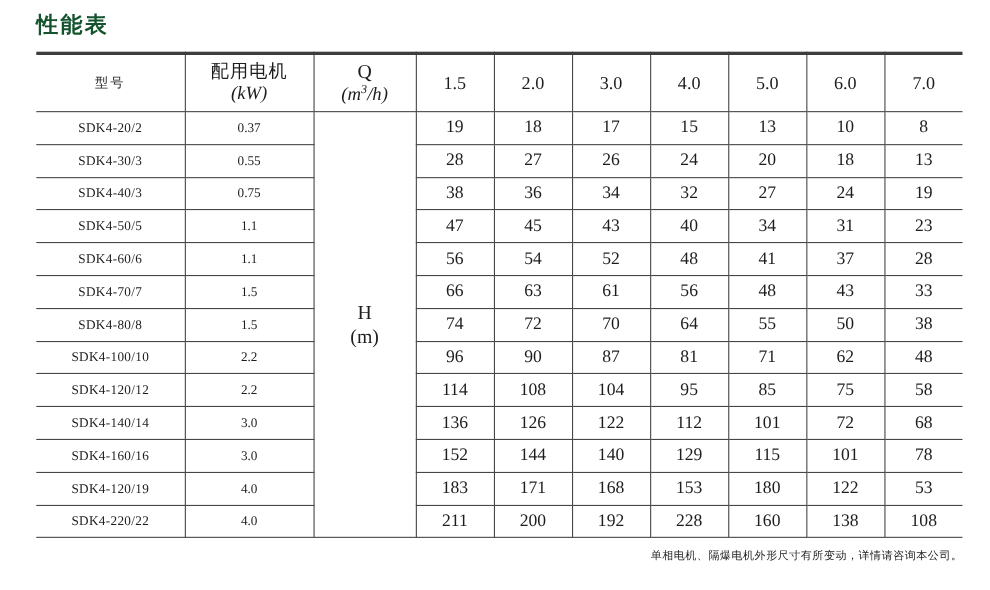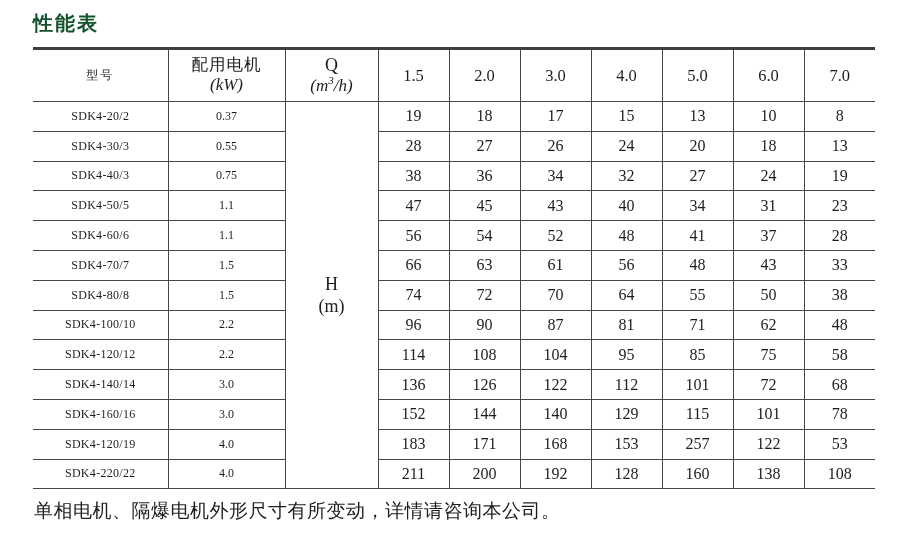--- a/index.html
+++ b/index.html
@@ -249,7 +249,7 @@
           <td class="head-cell">171</td>
           <td class="head-cell">168</td>
           <td class="head-cell">153</td>
-          <td class="head-cell">257</td>
+          <td class="head-cell">180</td>
           <td class="head-cell">122</td>
           <td class="head-cell">53</td>
         </tr>

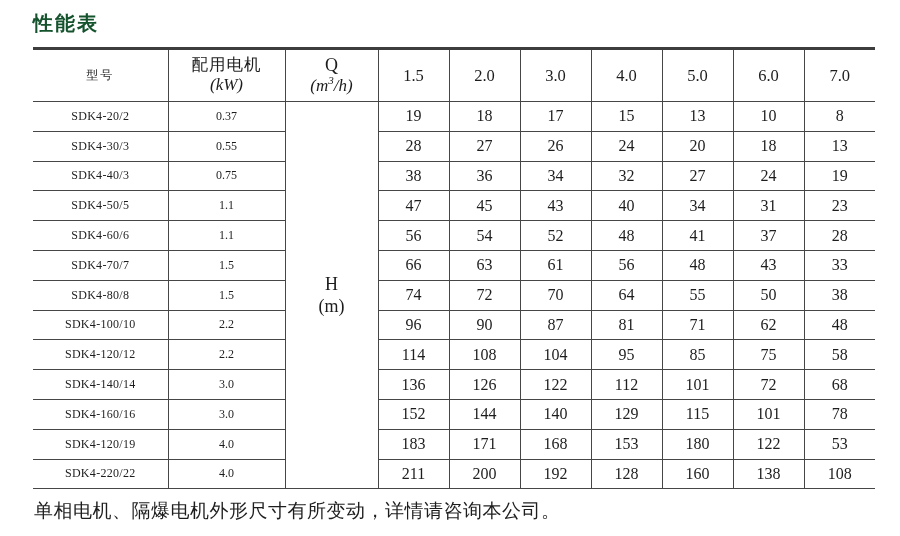--- a/index.html
+++ b/index.html
@@ -259,7 +259,7 @@
           <td class="head-cell">211</td>
           <td class="head-cell">200</td>
           <td class="head-cell">192</td>
-          <td class="head-cell">128</td>
+          <td class="head-cell">228</td>
           <td class="head-cell">160</td>
           <td class="head-cell">138</td>
           <td class="head-cell">108</td>

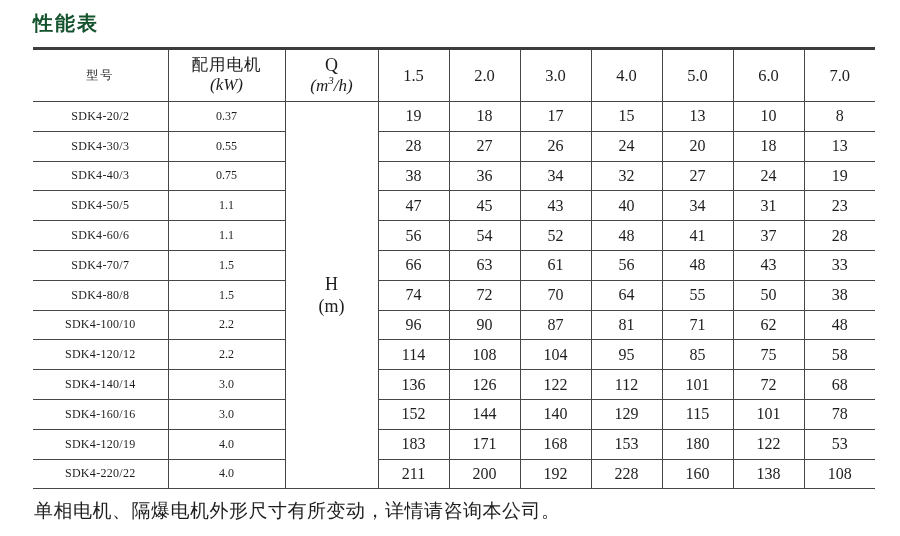--- a/index.html
+++ b/index.html
@@ -70,10 +70,11 @@
   sup { font-size: 11px; vertical-align: super; line-height: 0; }
   .footnote {
     font-family: "Liberation Sans", "DejaVu Sans", sans-serif;
-    font-size: 19px;
+    font-size: 10px;
     color: #1d1d1d;
     margin: 9px 0 4px 1px;
     letter-spacing: 0.5px;
+    text-align: right;
   }
 </style>
 </head>

